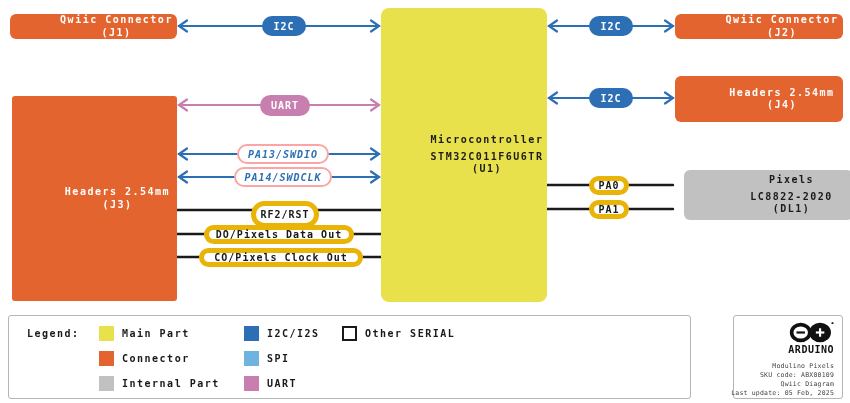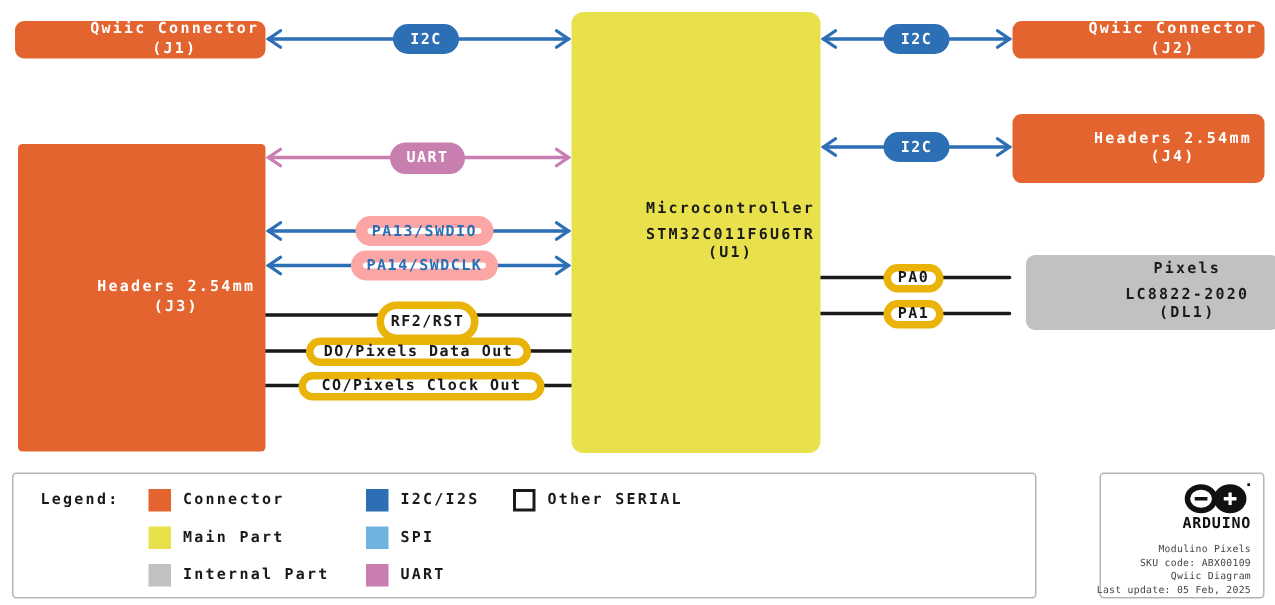--- a/index.html
+++ b/index.html
@@ -50,7 +50,7 @@
   }
   .pill.bus-i2c  { background: #2D6FB5; color: #ffffff; }
   .pill.bus-uart { background: #C97EB0; color: #ffffff; }
-  .pill.bus-swd  { border: 8px solid #fca5a5; color: #2D6FB5; }
+  .pill.bus-swd  { border: 2px solid #fca5a5; color: #2D6FB5; font-style: italic; }
   .pill.bus-other{ border: 5px solid #eab308; color: #1a1a1a; }
   .panel {
     position: absolute;

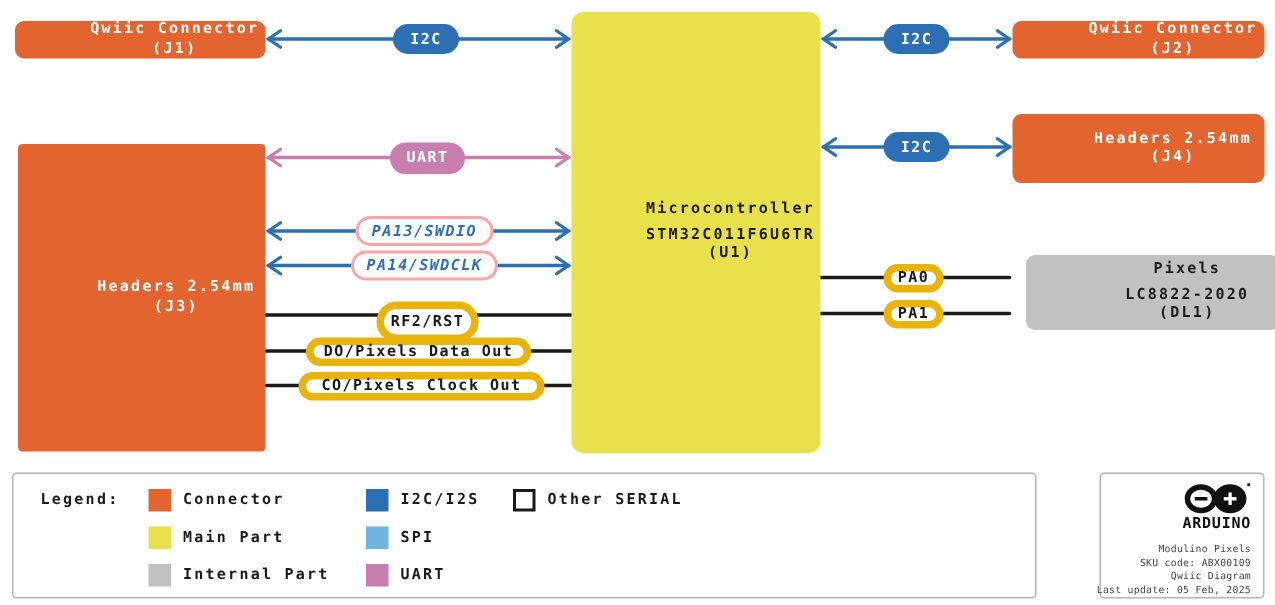--- a/index.html
+++ b/index.html
@@ -204,12 +204,12 @@
 
     <div class="legend-col" style="left:90px;">
       <div class="legend-item">
+        <span class="swatch" style="background: rgb(233, 225, 76);"></span>
+        <span class="legend-label">Main Part</span>
+      </div>
+      <div class="legend-item">
         <span class="swatch" style="background: rgb(228, 100, 47);"></span>
         <span class="legend-label">Connector</span>
-      </div>
-      <div class="legend-item">
-        <span class="swatch" style="background: rgb(233, 225, 76);"></span>
-        <span class="legend-label">Main Part</span>
       </div>
       <div class="legend-item">
         <span class="swatch" style="background: rgb(193, 193, 193);"></span>

